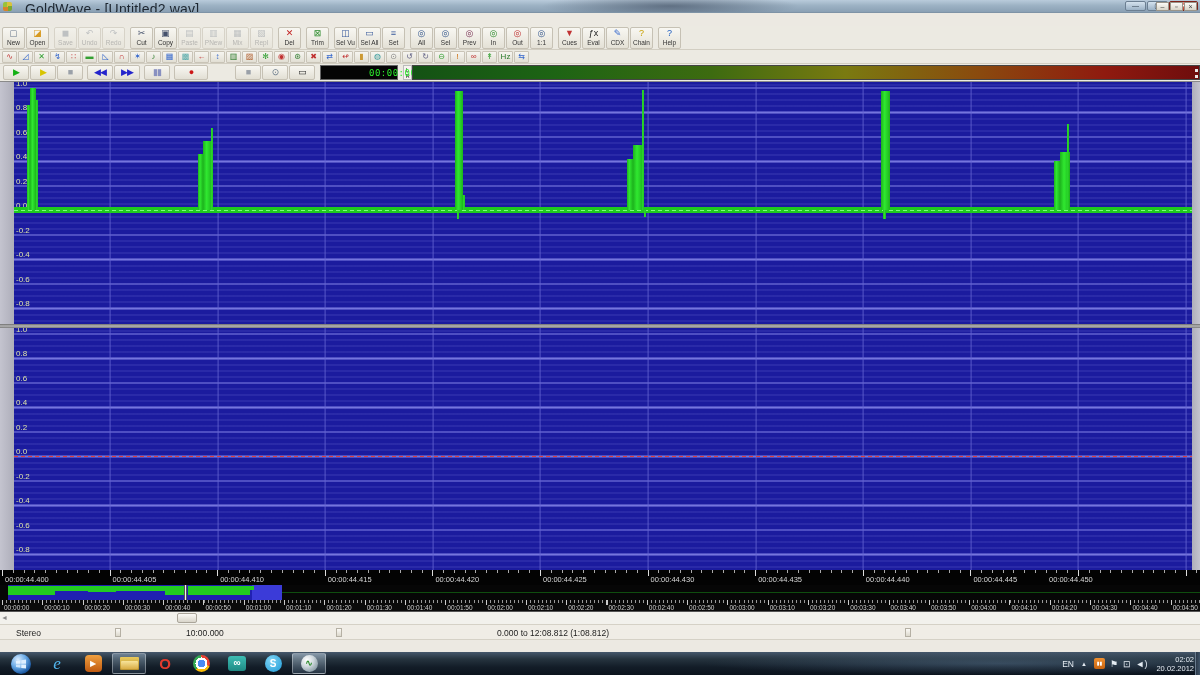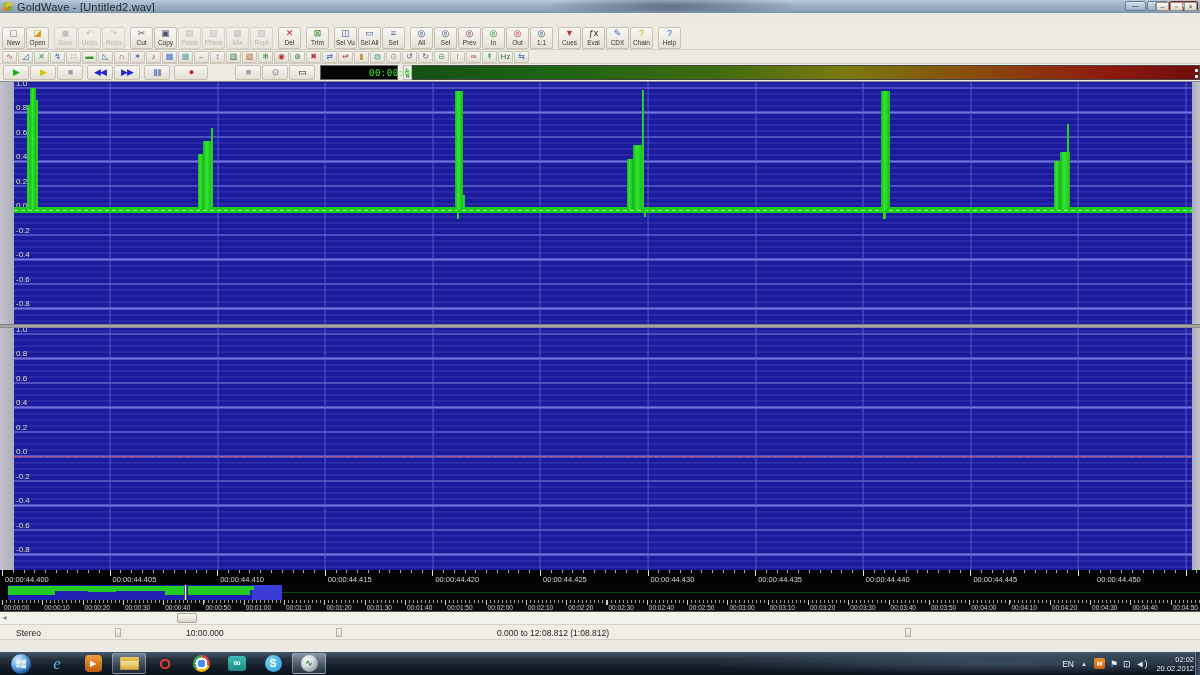--- a/index.html
+++ b/index.html
@@ -14,7 +14,7 @@
     background:radial-gradient(ellipse at 50% 50%, rgba(25,35,55,.45), rgba(25,35,55,0) 70%); }
   .app-icon { position:absolute; left:3px; top:2px; width:9px; height:9px; border-radius:2px;
     background:conic-gradient(#d9c23a 0 25%,#7aa832 25% 50%,#d9832a 50% 75%,#9ac23a 75%); }
-  .title-text { position:absolute; left:17px; top:1px; font-size:11px; color:#1d2630; letter-spacing:.2px; }
+  .title-text { position:absolute; left:25px; top:1px; font-size:14px; color:#1d2630; letter-spacing:.2px; }
   .winbtns { position:absolute; right:2px; top:1px; display:flex; }
   .winbtn { width:21px; height:10px; margin-left:1px; border:1px solid #6c7f92; border-radius:2px;
     background:linear-gradient(180deg,#d4e2ee,#9cb2c6); color:#2b3a49; font-size:7px; line-height:8px; text-align:center; }

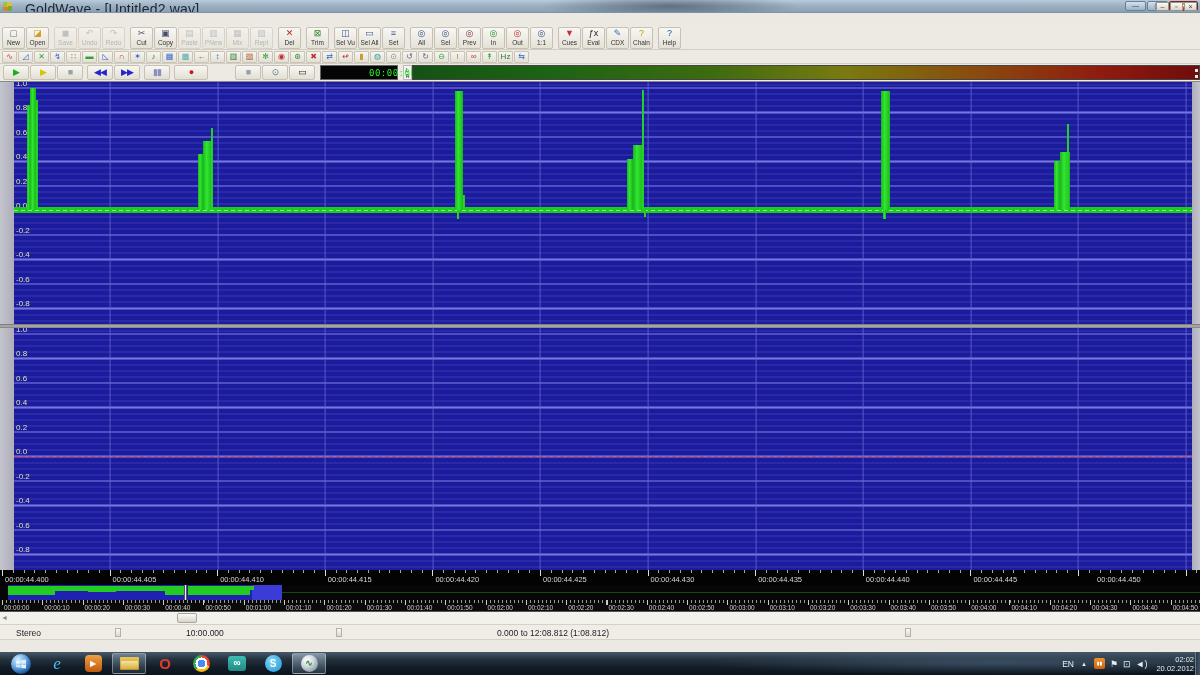--- a/index.html
+++ b/index.html
@@ -433,7 +433,7 @@
       <div class="time-label" style="left: 758.2px;">00:00:44.435</div>
       <div class="time-label" style="left: 865.8px;">00:00:44.440</div>
       <div class="time-label" style="left: 973.4px;">00:00:44.445</div>
-      <div class="time-label" style="left: 1097px;">00:00:44.450</div>
+      <div class="time-label" style="left: 1049px;">00:00:44.450</div>
     </div>
 
   <div class="overview" id="overview">

